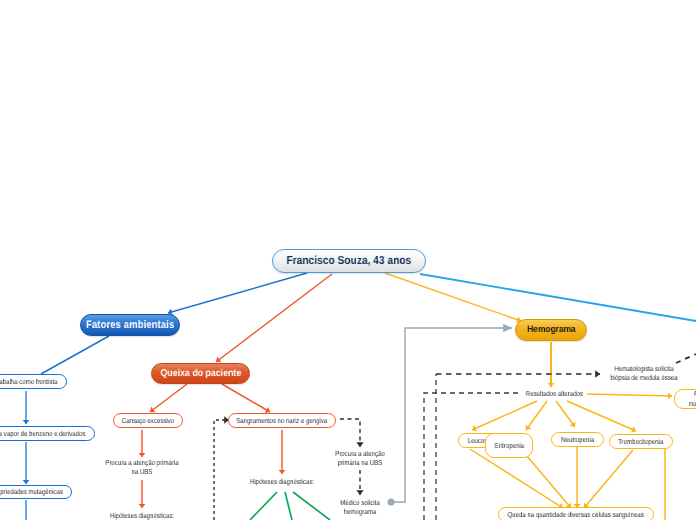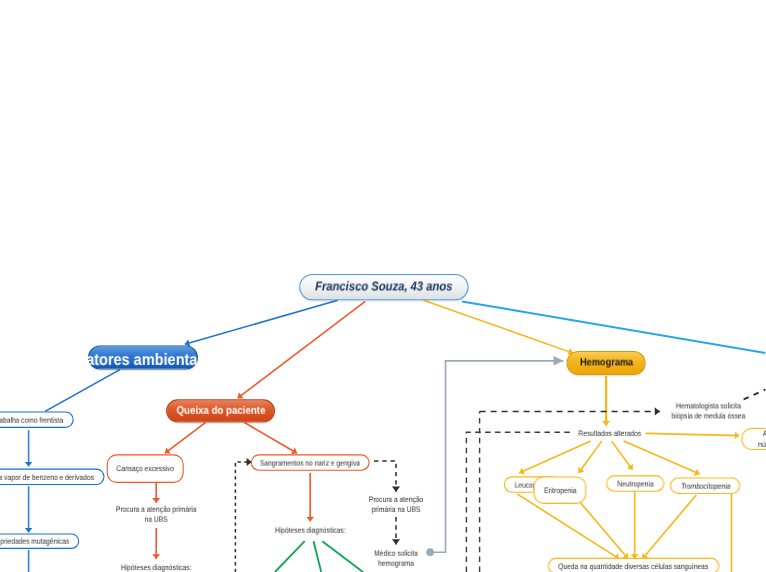--- a/index.html
+++ b/index.html
@@ -108,7 +108,7 @@
     </g>
   </svg>
 
-  <div class="node n-root" style="left:272px;top:249px;width:154px;height:24px;font-style:italic;">
+  <div class="node n-root" style="left:272px;top:249px;width:154px;height:24px;">
     <span>Francisco Souza, 43 anos</span>
   </div>
 

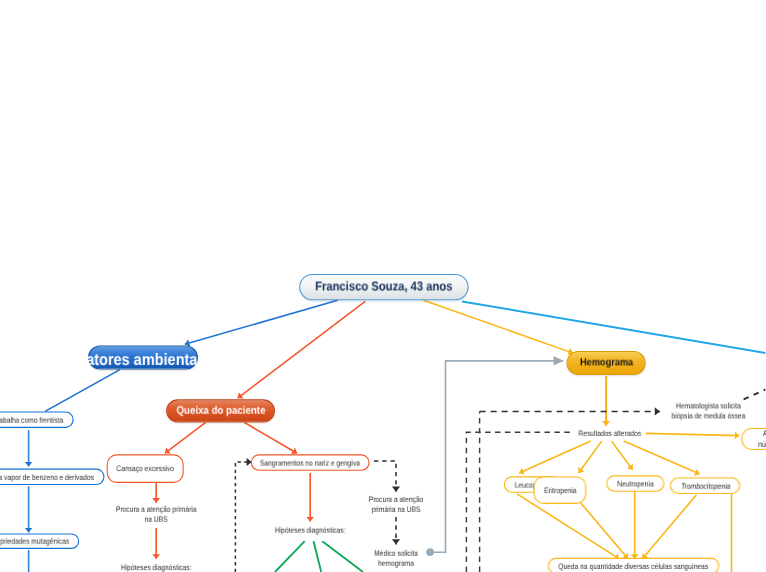--- a/index.html
+++ b/index.html
@@ -18,8 +18,8 @@
      box-shadow:0 1px 1.5px rgba(0,0,0,.13);}
   .n-blue{border:1px solid #11559f;border-radius:12px;
      background:linear-gradient(180deg,#5e9ce5 0%,#2f77d2 42%,#1357b4 100%);
-     color:#fff;font-weight:bold;font-size:15px;
-     box-shadow:0 1px 1.5px rgba(0,0,0,.13);align-items:flex-end;}
+     color:#fff;font-weight:bold;font-size:11px;
+     box-shadow:0 1px 1.5px rgba(0,0,0,.13);}
   .n-orange{border:1px solid #bd441a;border-radius:12px;
      background:linear-gradient(180deg,#e9825c 0%,#dc5b2c 40%,#cf4516 100%);
      color:#fff;font-weight:bold;font-size:10px;

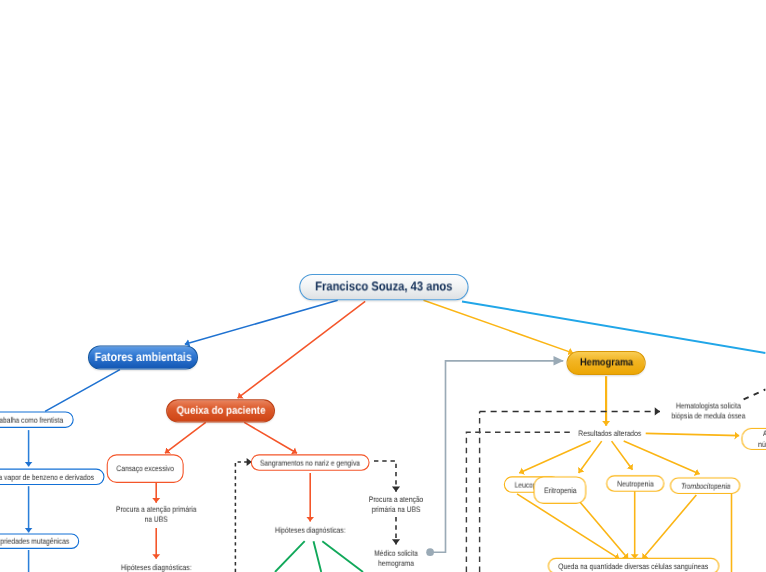--- a/index.html
+++ b/index.html
@@ -134,7 +134,7 @@
     <span>Propriedades mutagênicas</span>
   </div>
 
-  <div class="node leaf lo" style="left:97px;top:413px;width:70px;height:26px;">
+  <div class="node leaf lo" style="left:113px;top:413px;width:70px;height:15px;">
     <span>Cansaço excessivo</span>
   </div>
   <div class="node leaf lo" style="left:228px;top:413px;width:108px;height:15px;text-align:right;">

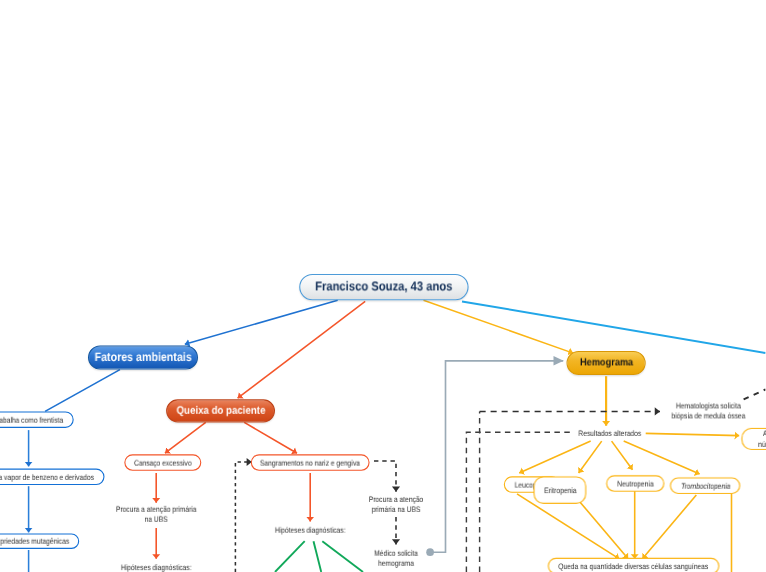--- a/index.html
+++ b/index.html
@@ -164,7 +164,7 @@
   <div class="node leaf ly" style="left:551px;top:432px;width:53px;height:15px;">
     <span>Neutropenia</span>
   </div>
-  <div class="node leaf ly" style="left:609px;top:434px;width:64px;height:15px;font-style:italic;">
+  <div class="node leaf ly" style="left:609px;top:434px;width:64px;height:15px;">
     <span>Trombocitopenia</span>
   </div>
 

